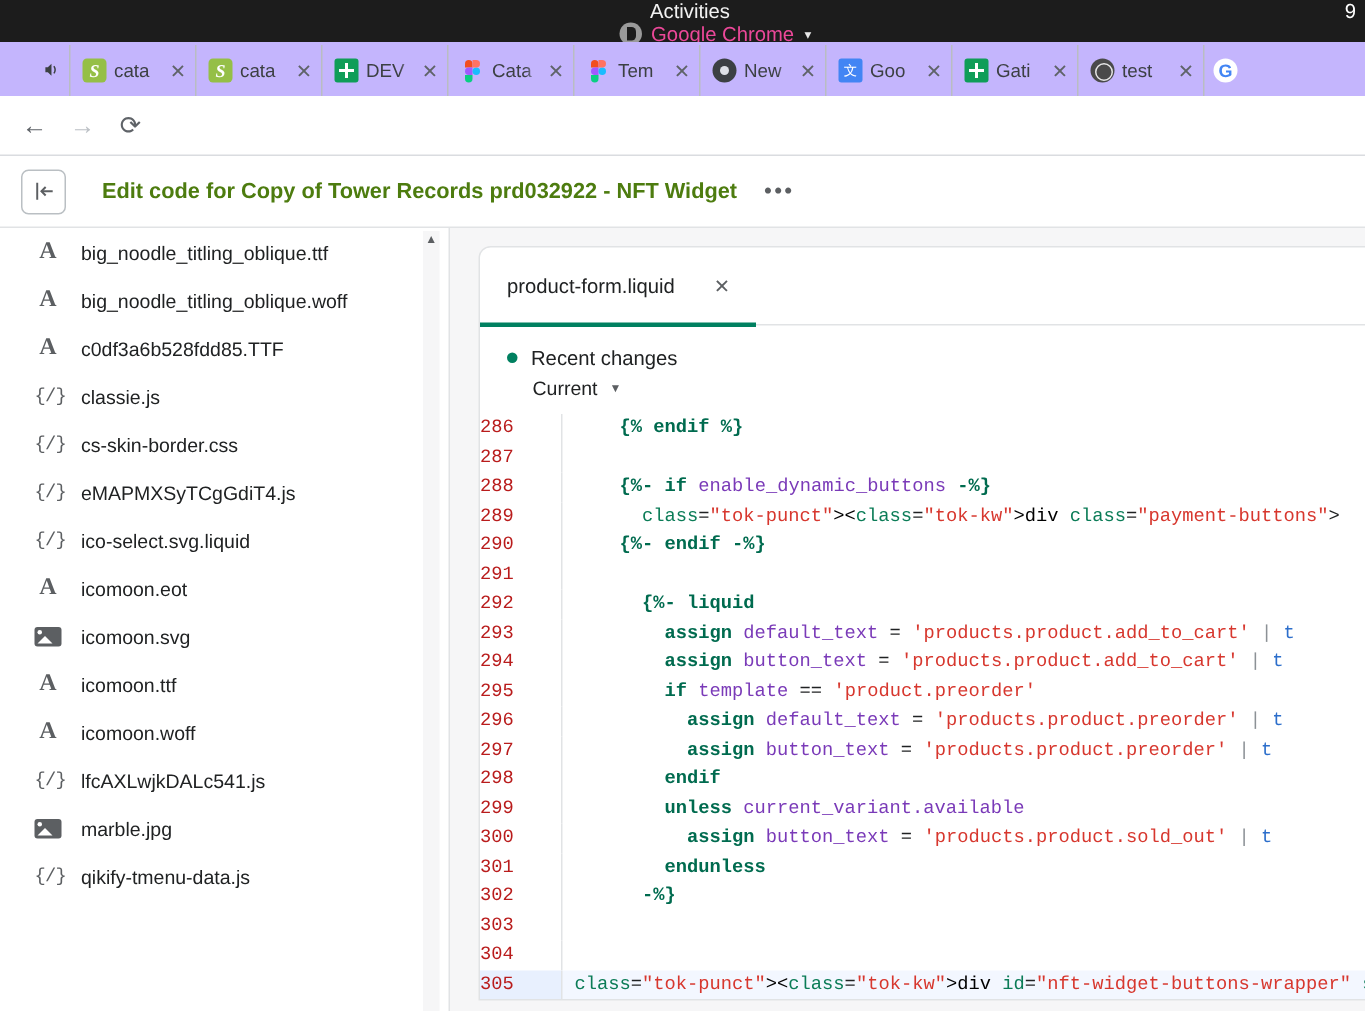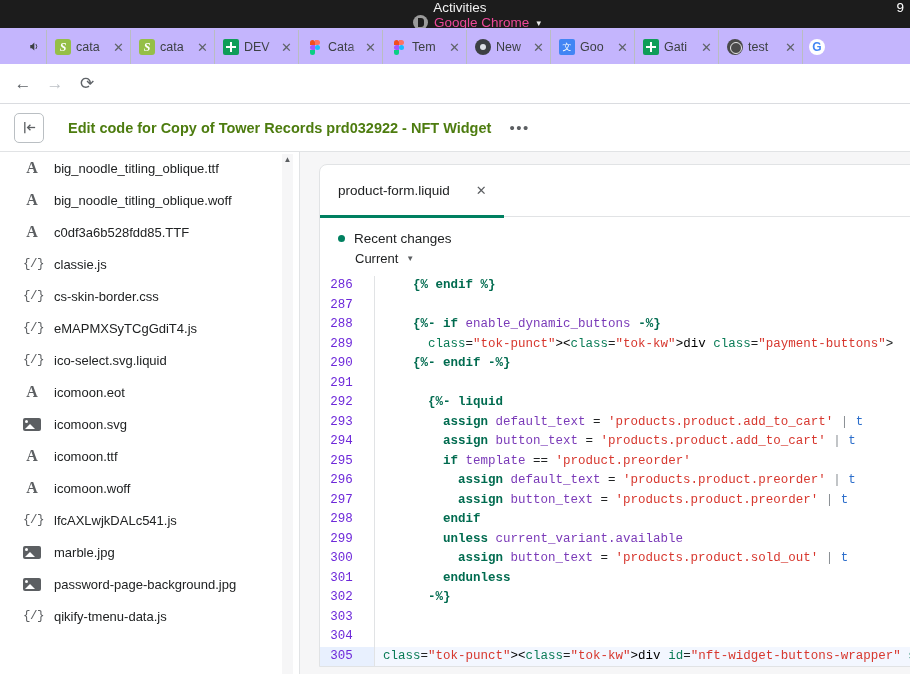--- a/index.html
+++ b/index.html
@@ -196,8 +196,8 @@
   .code-row.active .ln{ background:#e8f0fe; }
   .code-row.active .src{ background:#f3f7ff; }
   .ln{
-    width:54px; flex:0 0 54px; text-align:center; padding-right:11px;
-    color:#6d28d9; background:#fff;
+    width:54px; flex:0 0 54px; text-align:left; padding-right:11px;
+    color:#b91c1c; background:#fff;
   }
   .src{ flex:1 1 auto; padding-left:8px; border-left:1px solid #e1e3e5; }
   .tok-kw{ color:#006b4f; font-weight:bold; }

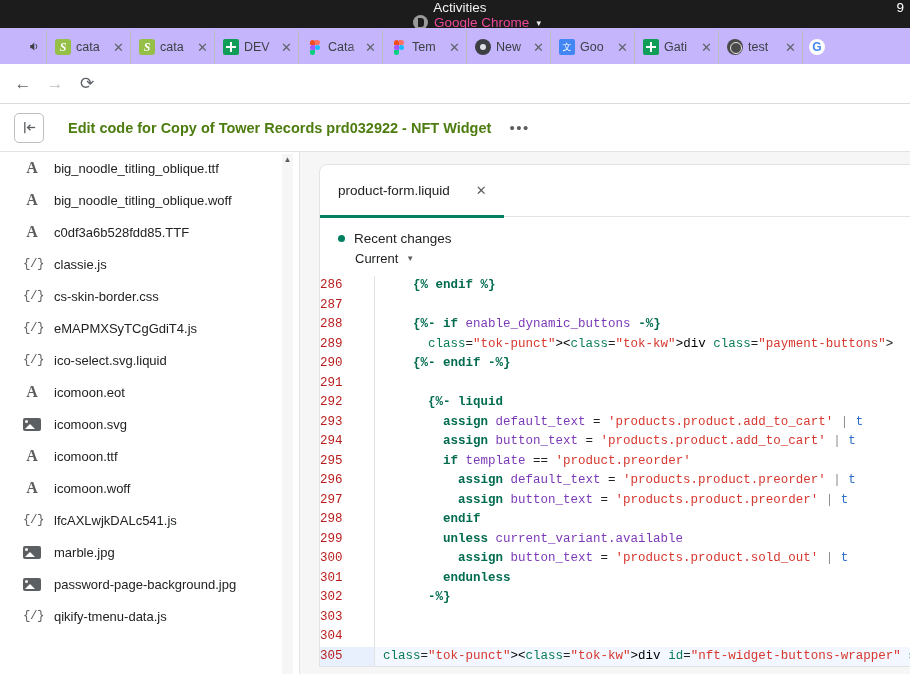--- a/index.html
+++ b/index.html
@@ -358,10 +358,6 @@
           <span class="file-name">marble.jpg</span>
         </div>
         <div class="file-row">
-          <span class="fi fi-img"></span>
-          <span class="file-name">password-page-background.jpg</span>
-        </div>
-        <div class="file-row">
           <span class="fi fi-code">{/}</span>
           <span class="file-name">qikify-tmenu-data.js</span>
         </div>

